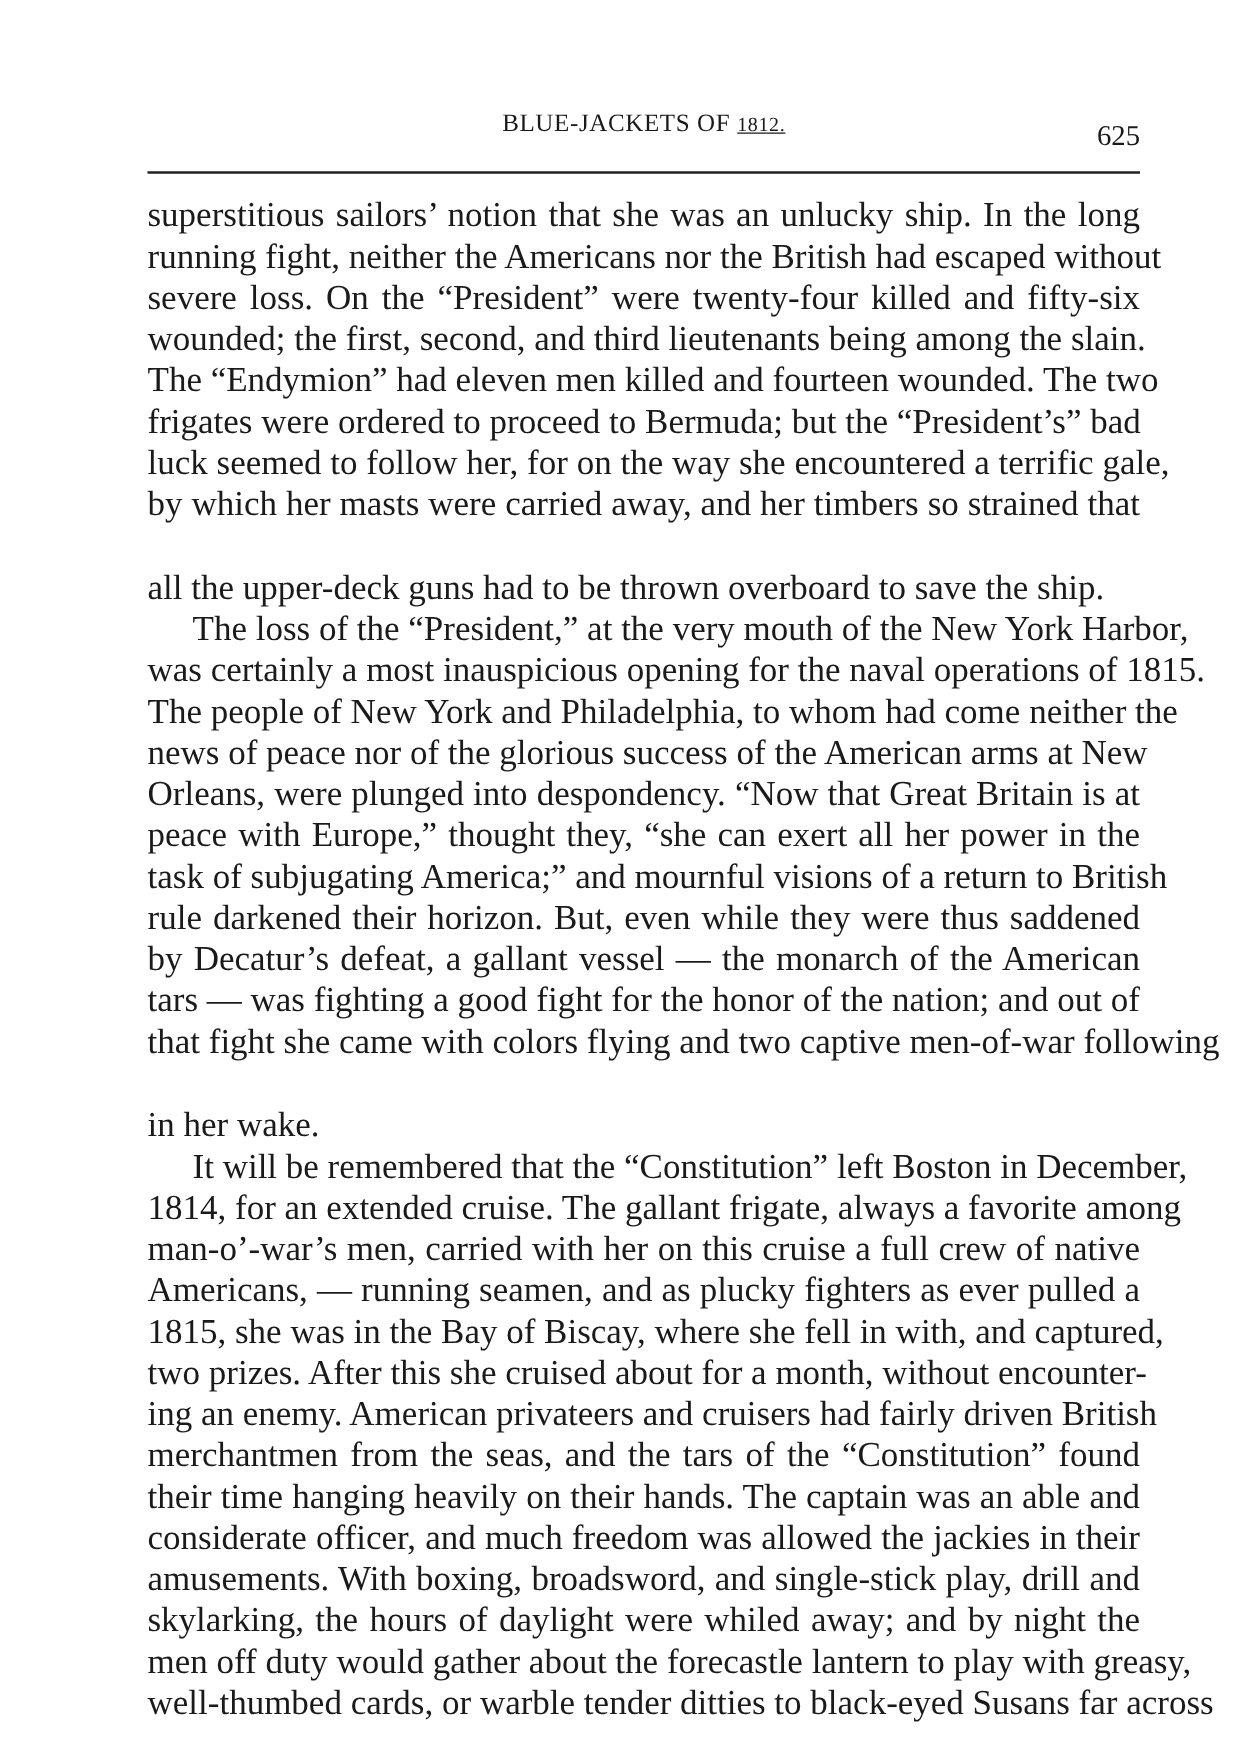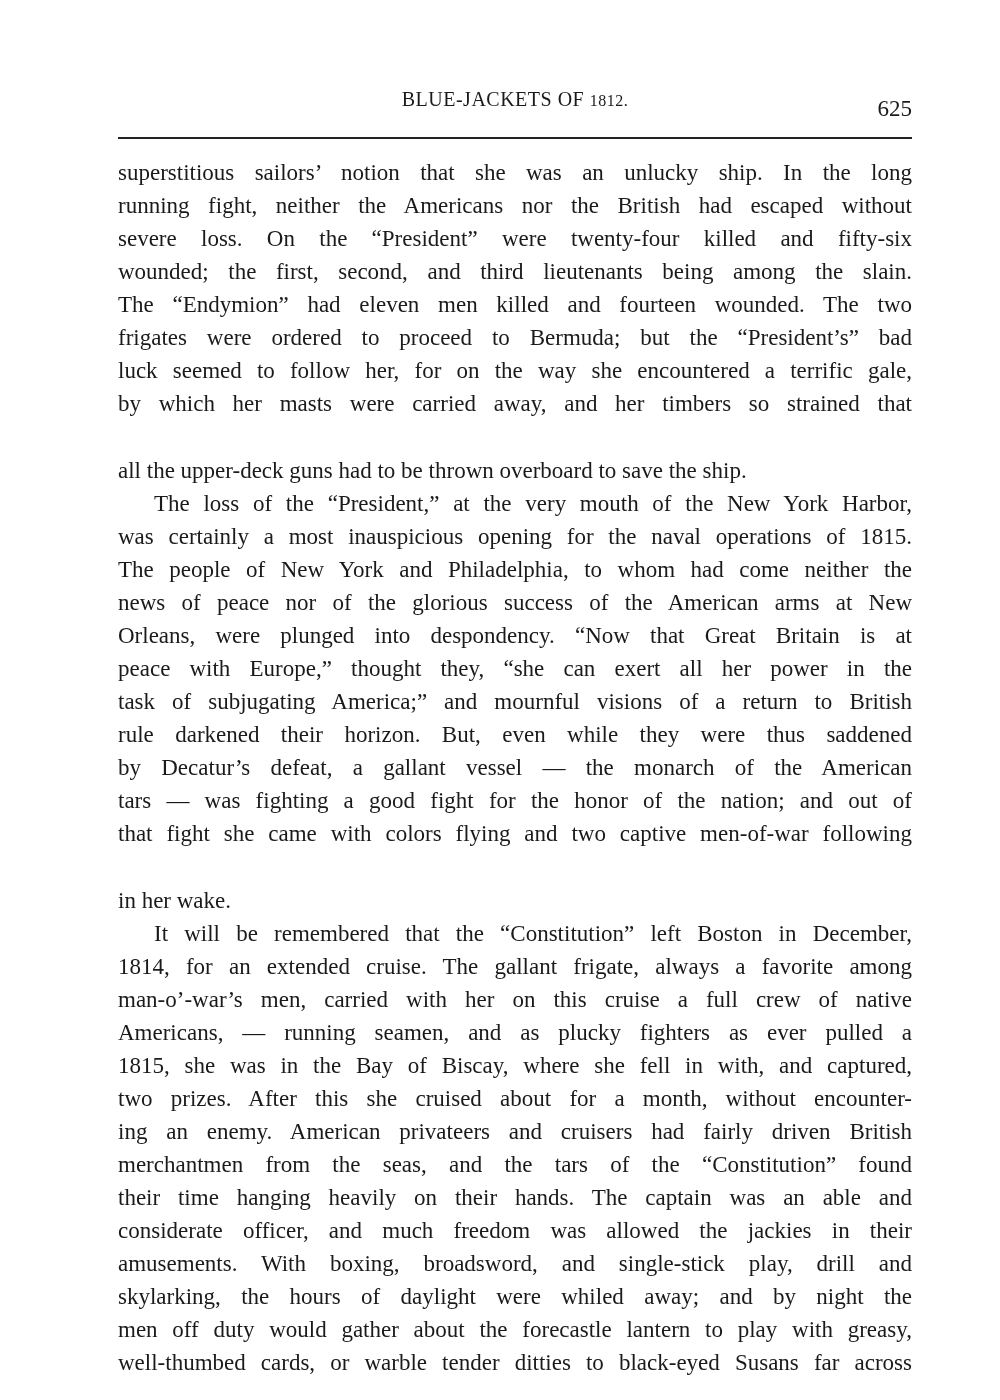--- a/index.html
+++ b/index.html
@@ -6,7 +6,7 @@
   body { width:1000px; height:1400px; position:relative; overflow:hidden; font-family:"Liberation Serif","DejaVu Serif",serif; color:#1a1a1a; }
   .header { position:absolute; top:84px; left:118px; width:794px; height:40px; }
   .running-title { position:absolute; left:0; right:0; text-align:center; top:4px; font-size:20px; letter-spacing:0.5px; }
-  .running-title .yr { font-size:16px; }
+  .running-title .yr { font-size:16px;text-decoration:underline; }
   .page-num { position:absolute; right:0; top:12px; font-size:23px; }
   .rule { position:absolute; top:137px; left:118px; width:794px; height:2px; background:#222; }
   .body { position:absolute; top:156px; left:118px; width:794px; font-size:23px; line-height:33px; }

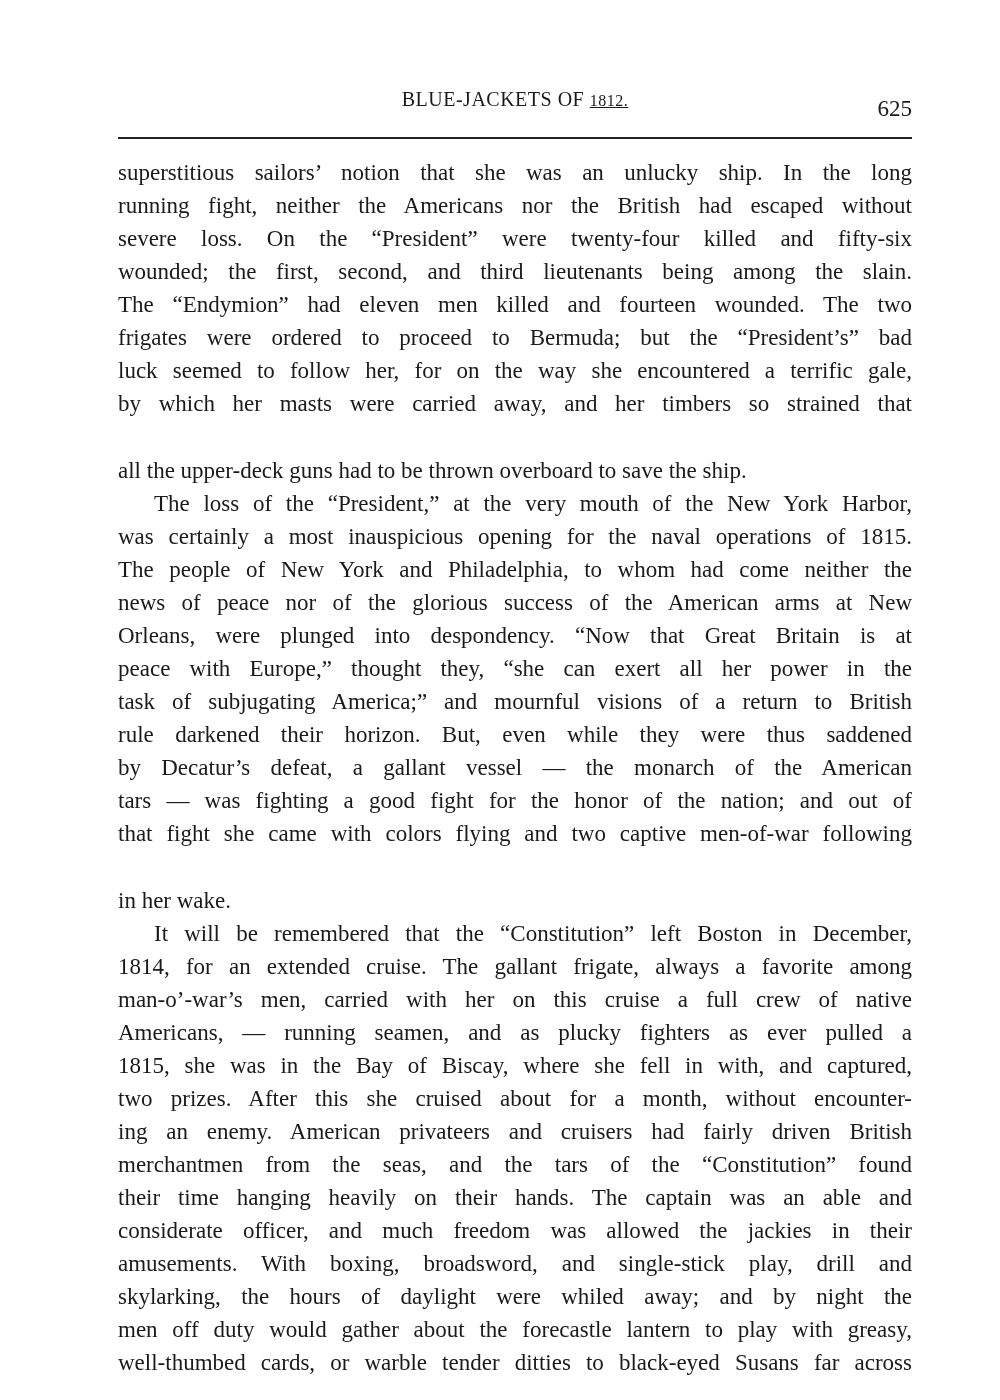--- a/index.html
+++ b/index.html
@@ -9,7 +9,7 @@
   .running-title .yr { font-size:16px;text-decoration:underline; }
   .page-num { position:absolute; right:0; top:12px; font-size:23px; }
   .rule { position:absolute; top:137px; left:118px; width:794px; height:2px; background:#222; }
-  .body { position:absolute; top:156px; left:118px; width:794px; font-size:23px; line-height:33px; }
+  .body { position:absolute; top:156px; left:118px; width:794px; font-size:28px; line-height:33px; }
   .line { display:block; text-align:justify; text-align-last:justify; white-space:nowrap; height:33px; }
   .line.last { text-align-last:left;margin-top:34px; }
   .indent { padding-left:36px; }

